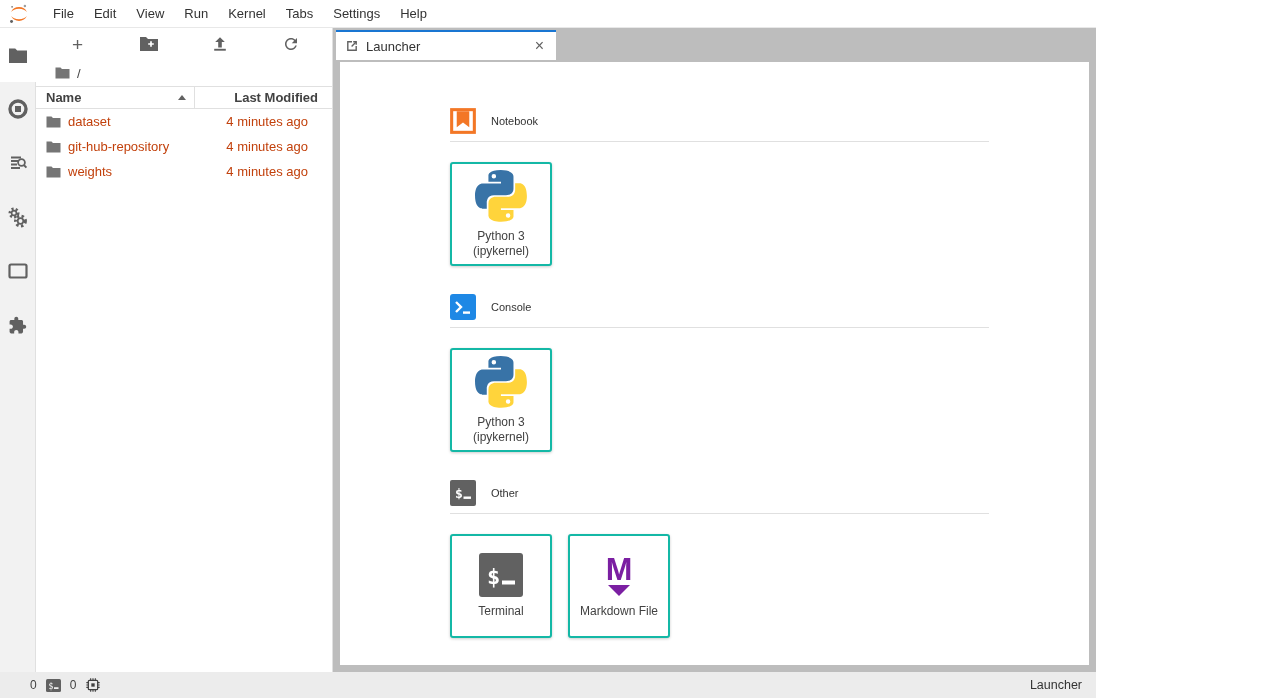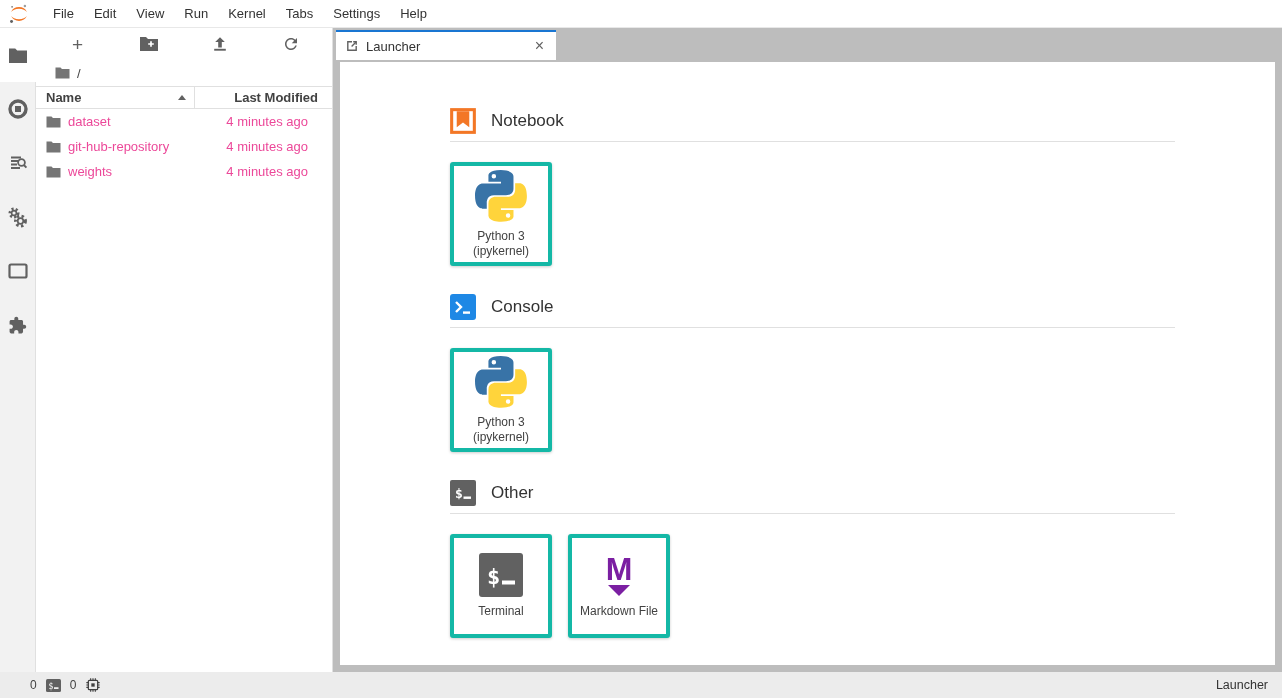--- a/index.html
+++ b/index.html
@@ -5,7 +5,7 @@
   * { margin:0; padding:0; box-sizing:border-box; }
   html,body { width:1282px; height:698px; overflow:hidden; }
   body { font-family:"Liberation Sans", sans-serif; background:#fff; }
-  .app { width:1282px; height:698px; display:flex; flex-direction:column; background:#fff; }
+  .app { width:1096px; height:698px; display:flex; flex-direction:column; background:#fff; }
 
   
   .menubar { height:28px; flex:0 0 28px; display:flex; align-items:center; background:#fff;

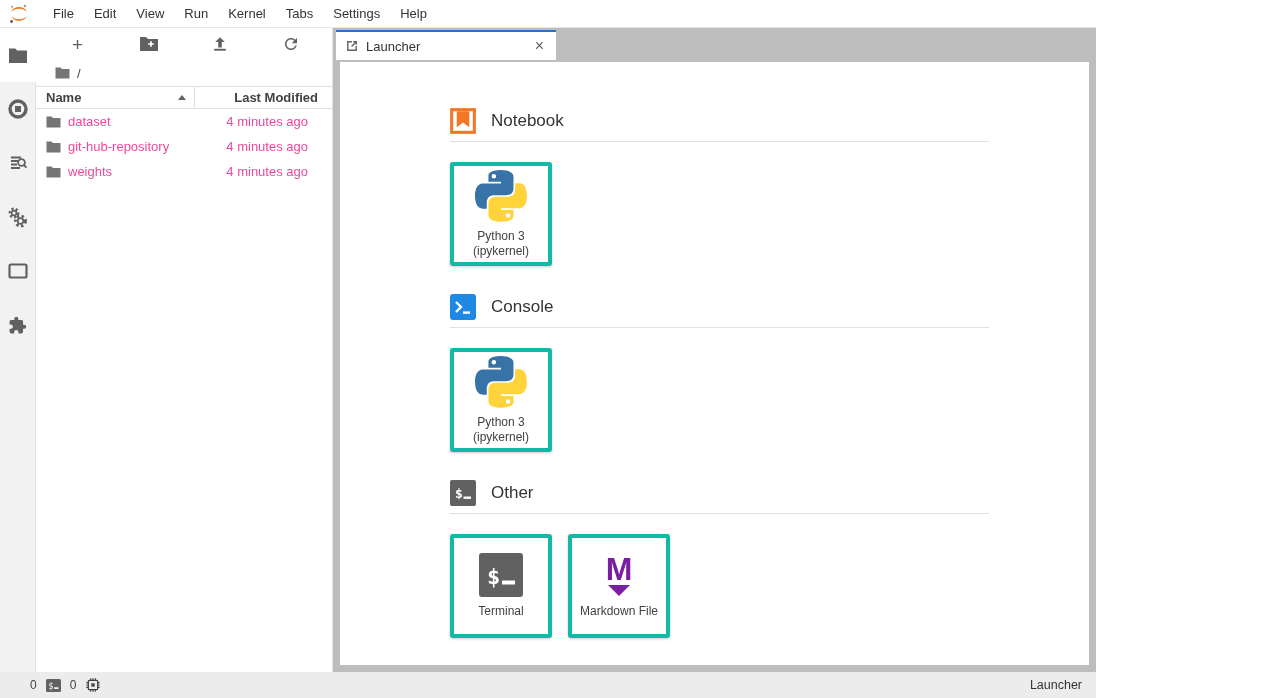--- a/index.html
+++ b/index.html
@@ -31,7 +31,7 @@
   .fb-col-name { width:158px; display:flex; align-items:center; padding-left:10px; gap:6px; height:100%; cursor:pointer; }
   .sort-caret { width:0; height:0; border-left:4px solid transparent; border-right:4px solid transparent; border-bottom:5px solid #616161; margin-left:auto; margin-right:8px; }
   .fb-col-mod { flex:1; border-left:1px solid #e0e0e0; text-align:right; padding-right:14px; height:100%; display:flex; align-items:center; justify-content:flex-end; cursor:pointer;padding-left:6px; }
-  .fb-row { height:25px; flex:0 0 25px; display:flex; align-items:center; font-size:13px; color:#ec4899; cursor:pointer; }
+  .fb-row { height:25px; flex:0 0 25px; display:flex; align-items:center; font-size:13px; color:#c2410c; cursor:pointer; }
   .fb-row .name { display:flex; align-items:center; gap:7px; padding-left:10px; width:158px; }
   .fb-row .mod { flex:1; text-align:right; padding-right:24px; }
 

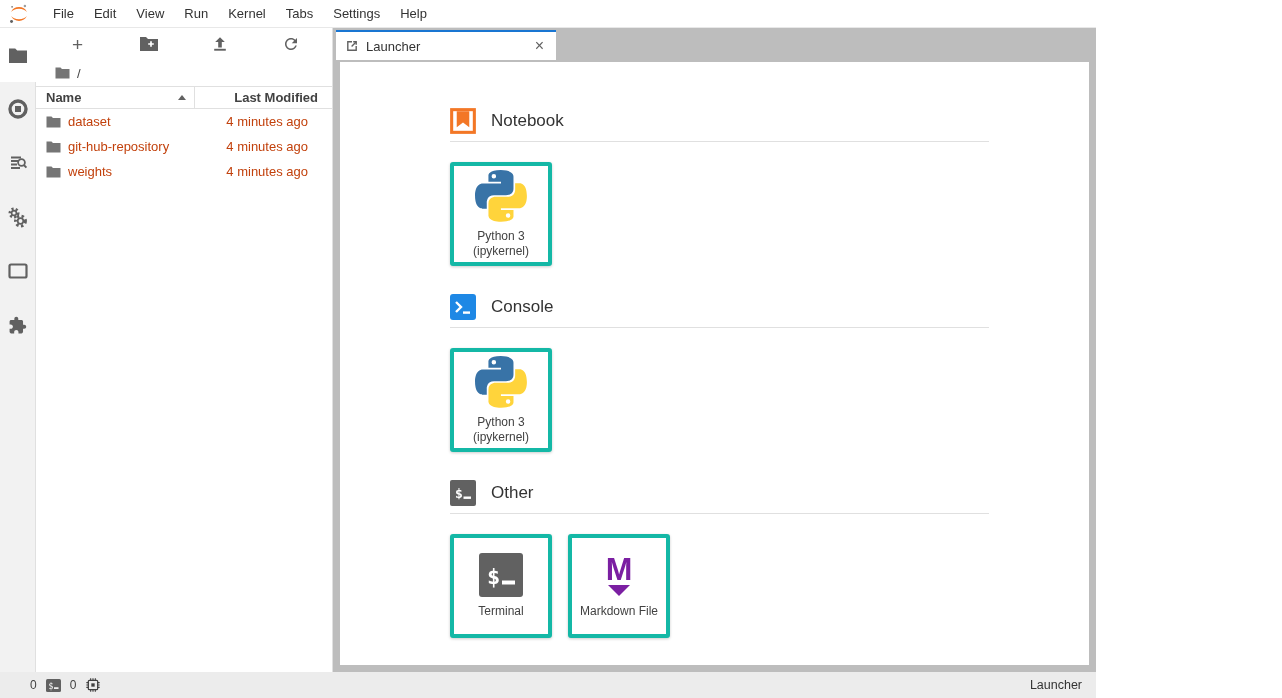--- a/index.html
+++ b/index.html
@@ -45,7 +45,7 @@
   .launcher { background:#fff; width:100%; height:100%; overflow:hidden; padding:46px 100px 0 110px; }
 
   .section-header { display:flex; align-items:center; gap:15px; }
-  .section-title { font-size:17px; color:#333; }
+  .section-title { font-size:11px; color:#333; }
   .section-hr { border:none; border-top:1px solid #e0e0e0; margin-top:7px; }
   .cards { display:flex; gap:16px; margin-top:20px; margin-bottom:28px; }
   .card { width:102px; height:104px; background:#fff; border:4px solid #14b8a6; border-radius:3px;

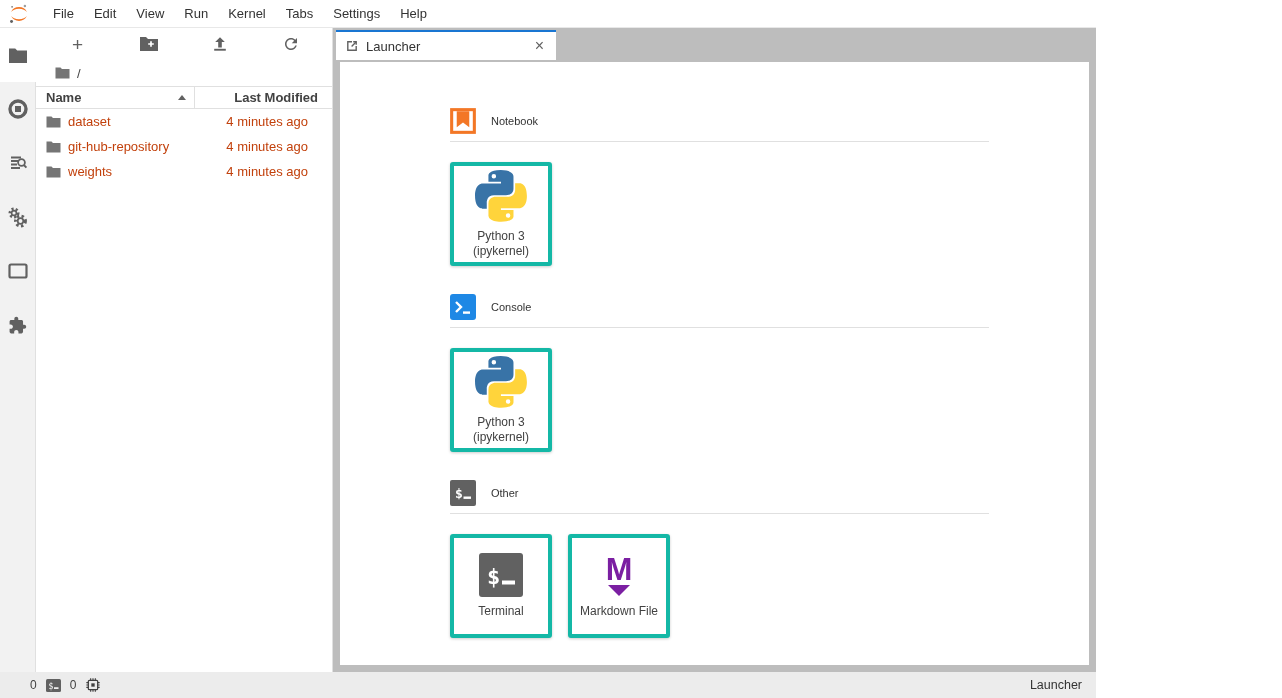--- a/index.html
+++ b/index.html
@@ -48,7 +48,7 @@
   .section-title { font-size:11px; color:#333; }
   .section-hr { border:none; border-top:1px solid #e0e0e0; margin-top:7px; }
   .cards { display:flex; gap:16px; margin-top:20px; margin-bottom:28px; }
-  .card { width:102px; height:104px; background:#fff; border:4px solid #14b8a6; border-radius:3px;
+  .card { width:102px; height:104px; background:#fff; border:2px solid #14b8a6; border-radius:3px;
           box-shadow:0 1px 3px rgba(0,0,0,0.2); display:flex; flex-direction:column; align-items:center;
           justify-content:center; gap:7px; cursor:pointer; }
   .card-label { font-size:12px; color:#424242; text-align:center; line-height:1.25; }

